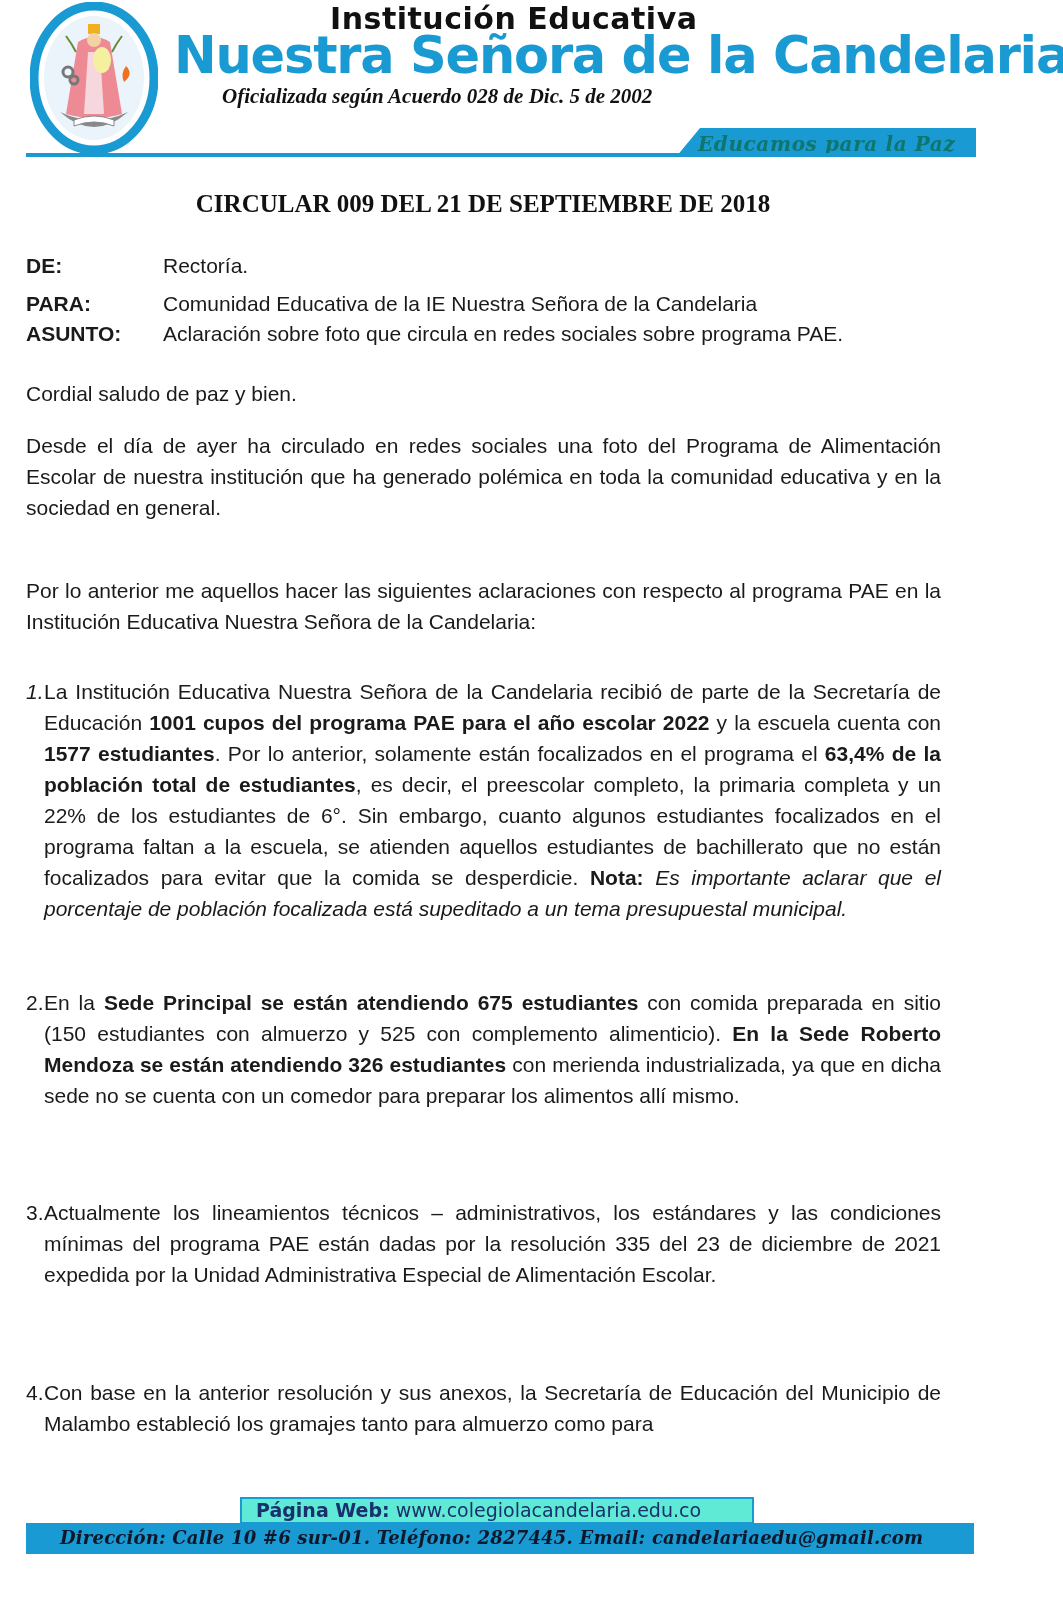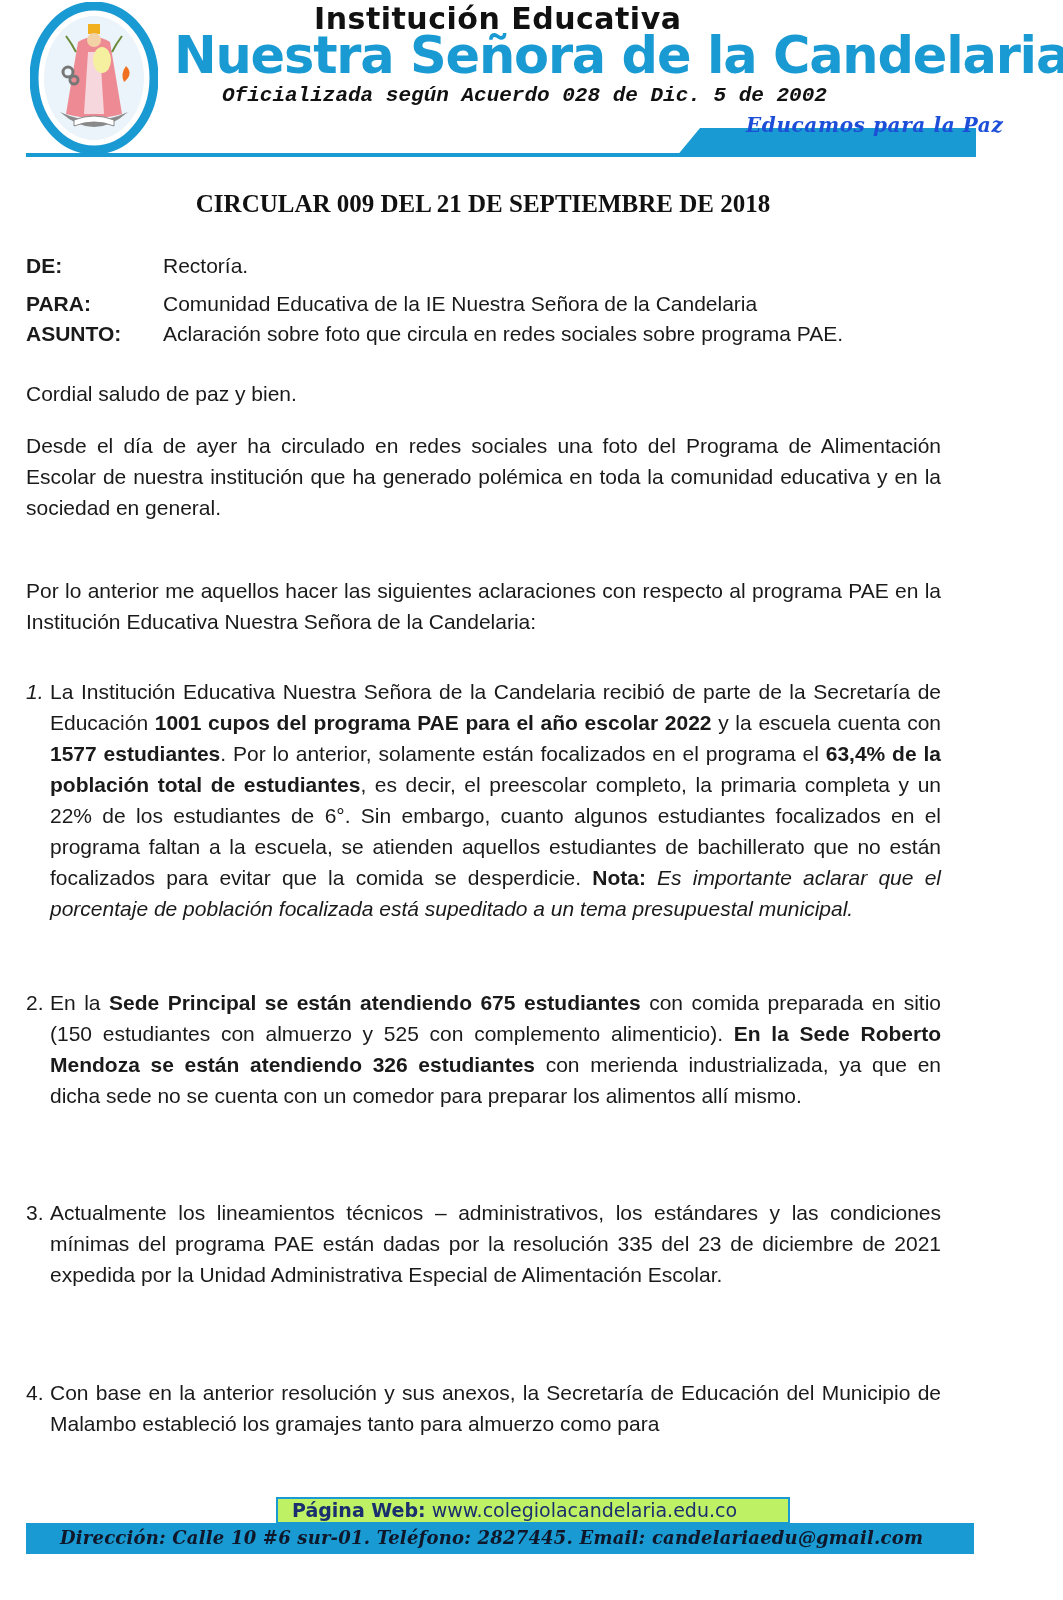--- a/index.html
+++ b/index.html
@@ -8,7 +8,7 @@
     
     .header { position: absolute; left: 0; top: 0; width: 1063px; height: 162px; }
     .logo { position: absolute; left: 30px; top: 2px; width: 128px; height: 152px; }
-    .inst-line1 { position: absolute; left: 314px; top: 1px; font-family: "DejaVu Sans", sans-serif; font-weight: bold; font-size: 30px; color: #111; letter-spacing: 0.5px; }
+    .inst-line1 { position: absolute; left: 330px; top: 1px; font-family: "DejaVu Sans", sans-serif; font-weight: bold; font-size: 30px; color: #111; letter-spacing: 0.5px; }
     .inst-line2 { position: absolute; left: 174px; top: 26px; font-family: "DejaVu Sans", sans-serif; font-weight: bold; font-size: 51px; color: #1a9ad2; letter-spacing: -1.2px; white-space: nowrap; }
     .legal { position: absolute; font-family: "Liberation Serif", serif; font-style: italic; font-weight: bold; font-size: 21px; color: #111; white-space: nowrap; }
     .legal.l1 { left: 222px; top: 84px; font-family: Liberation Mono, monospace; }

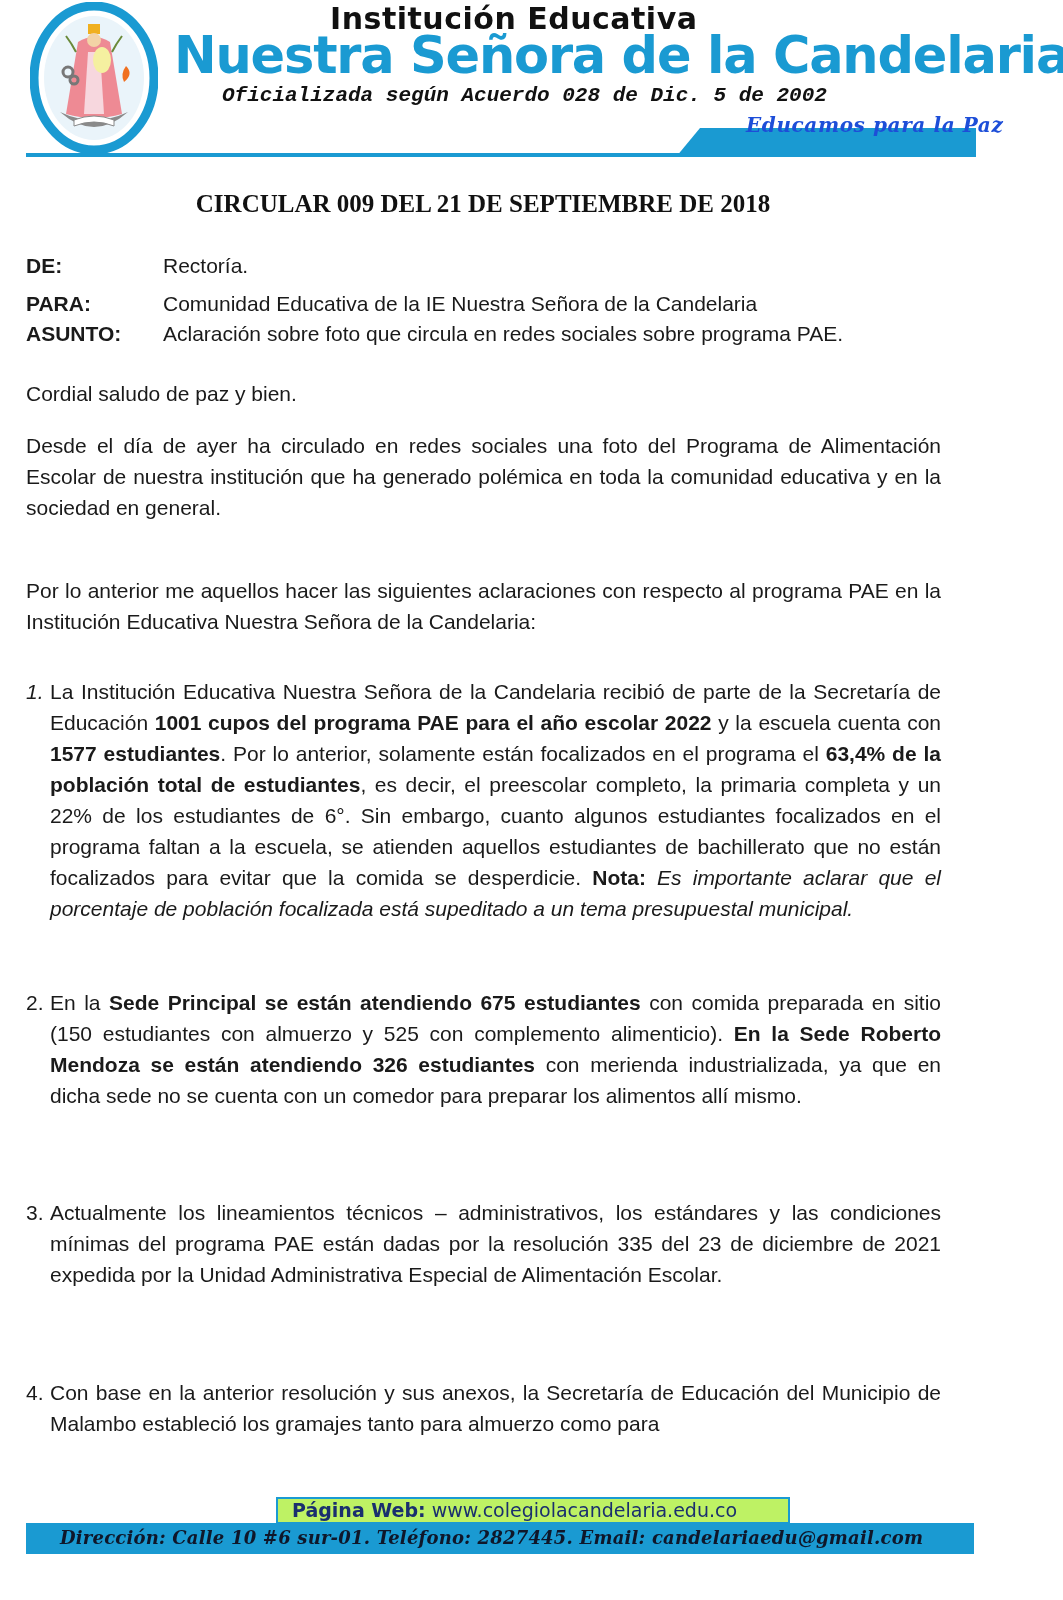--- a/index.html
+++ b/index.html
@@ -11,7 +11,7 @@
     .inst-line1 { position: absolute; left: 330px; top: 1px; font-family: "DejaVu Sans", sans-serif; font-weight: bold; font-size: 30px; color: #111; letter-spacing: 0.5px; }
     .inst-line2 { position: absolute; left: 174px; top: 26px; font-family: "DejaVu Sans", sans-serif; font-weight: bold; font-size: 51px; color: #1a9ad2; letter-spacing: -1.2px; white-space: nowrap; }
     .legal { position: absolute; font-family: "Liberation Serif", serif; font-style: italic; font-weight: bold; font-size: 21px; color: #111; white-space: nowrap; }
-    .legal.l1 { left: 222px; top: 84px; font-family: Liberation Mono, monospace; }
+    .legal.l1 { left: 222px; top: 84px; }
     .legal.l2 { left: 224px; top: 108px; }
     .legal.l3 { left: 260px; top: 130px; }
     .header-rule { position: absolute; left: 26px; top: 153px; width: 950px; height: 4px; background: #1a9ad2; }

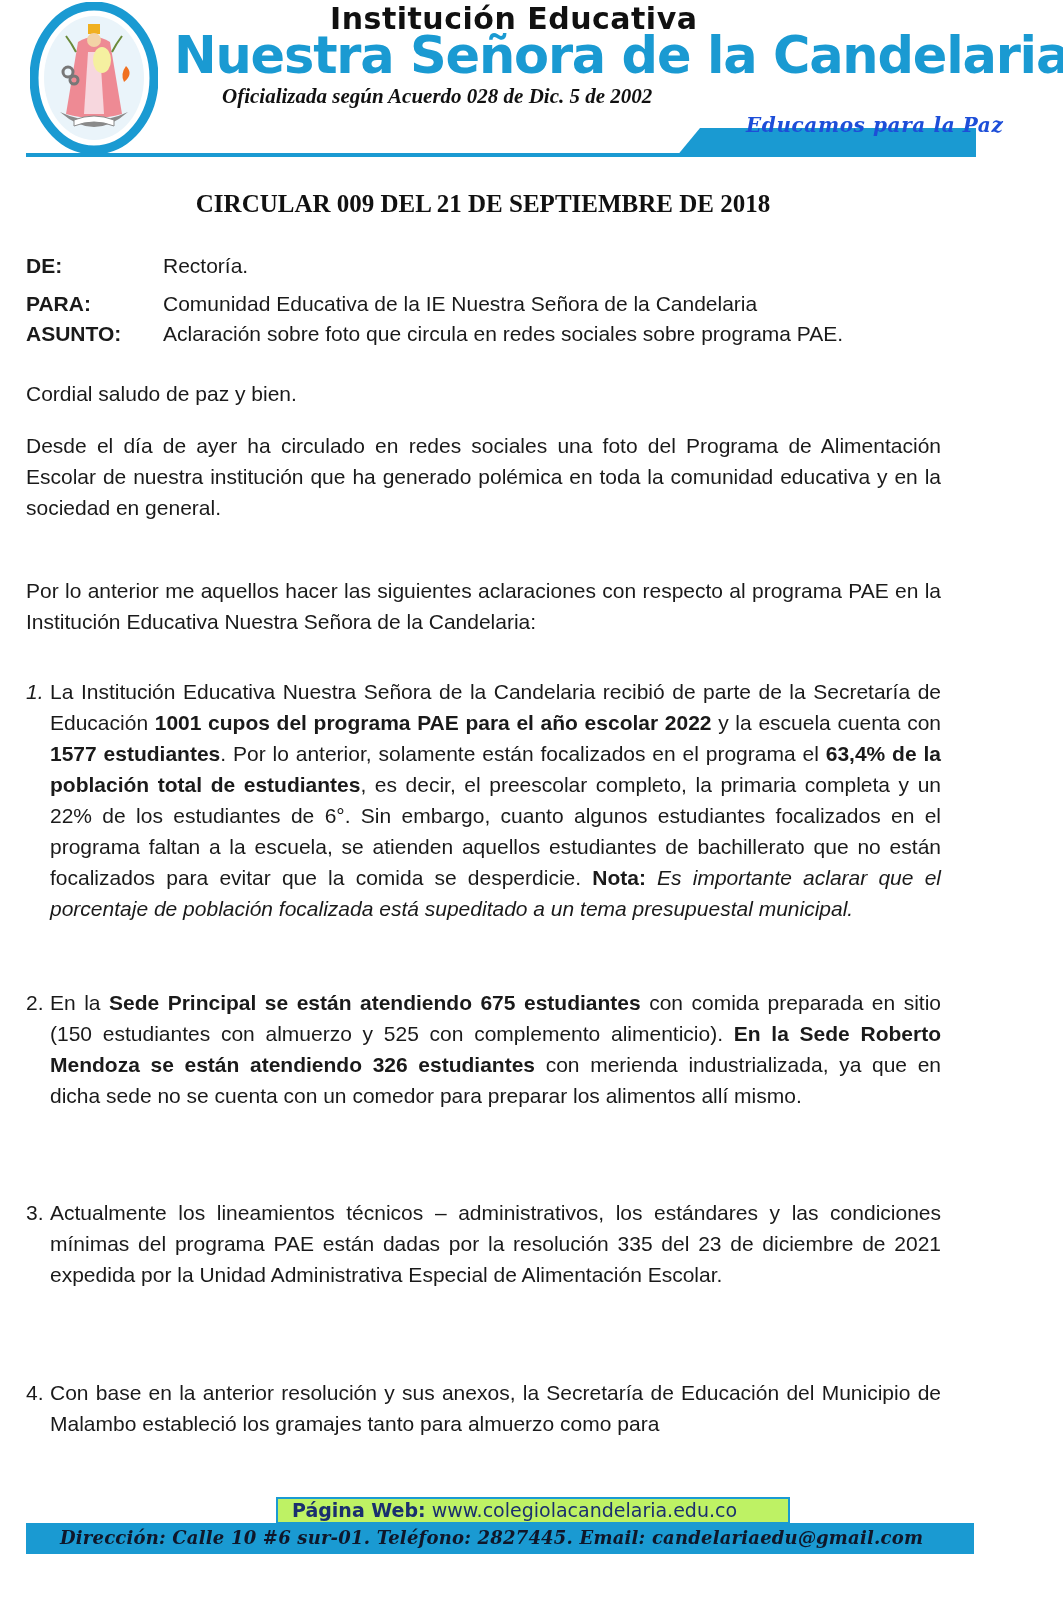--- a/index.html
+++ b/index.html
@@ -16,7 +16,7 @@
     .legal.l3 { left: 260px; top: 130px; }
     .header-rule { position: absolute; left: 26px; top: 153px; width: 950px; height: 4px; background: #1a9ad2; }
     .slogan-band { position: absolute; left: 676px; top: 128px; width: 300px; height: 29px; background: #1a9ad2; clip-path: polygon(8% 0, 100% 0, 100% 100%, 0 100%); }
-    .slogan { position: absolute; left: 698px; top: 113px; font-family: "DejaVu Serif", serif; font-style: italic; font-weight: bold; font-size: 20px; color: #1d4ed8; letter-spacing: 0.6px; white-space: nowrap; margin-left: 48px; }
+    .slogan { position: absolute; left: 698px; top: 132px; font-family: "DejaVu Serif", serif; font-style: italic; font-weight: bold; font-size: 20px; color: #0f766e; letter-spacing: 0.6px; white-space: nowrap; }
 
     
     .doc-title { position: absolute; left: 0; width: 966px; top: 190px; text-align: center; font-family: "Liberation Serif", serif; font-weight: bold; font-size: 25px; color: #111; }

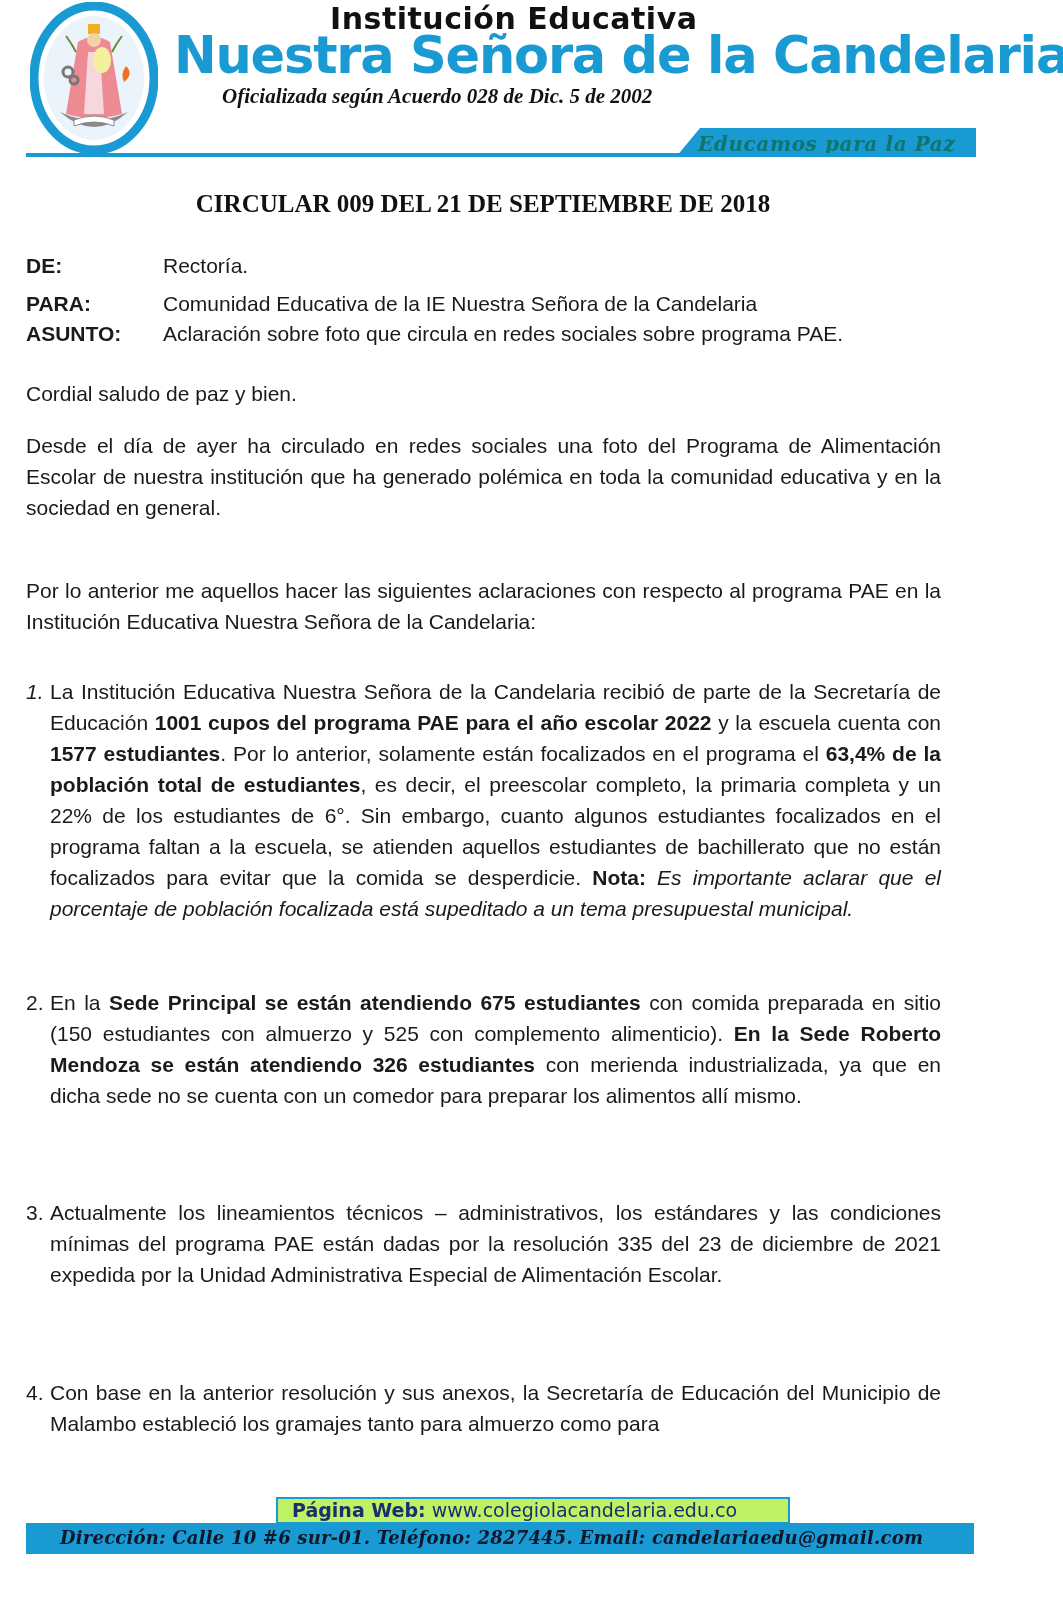--- a/index.html
+++ b/index.html
@@ -34,7 +34,7 @@
     .item { position: absolute; left: 26px; width: 915px; font-size: 21px; line-height: 31px; color: #1a1a1a; }
     .item .num { position: absolute; left: 0; top: 0; width: 35px; }
     .item .num.it { font-style: italic; }
-    .item .txt { margin-left: 24px; text-align: justify; }
+    .item .txt { margin-left: 18px; text-align: justify; }
     .item b { font-weight: bold; }
     .item i { font-style: italic; }
     .i1 { top: 676px; }

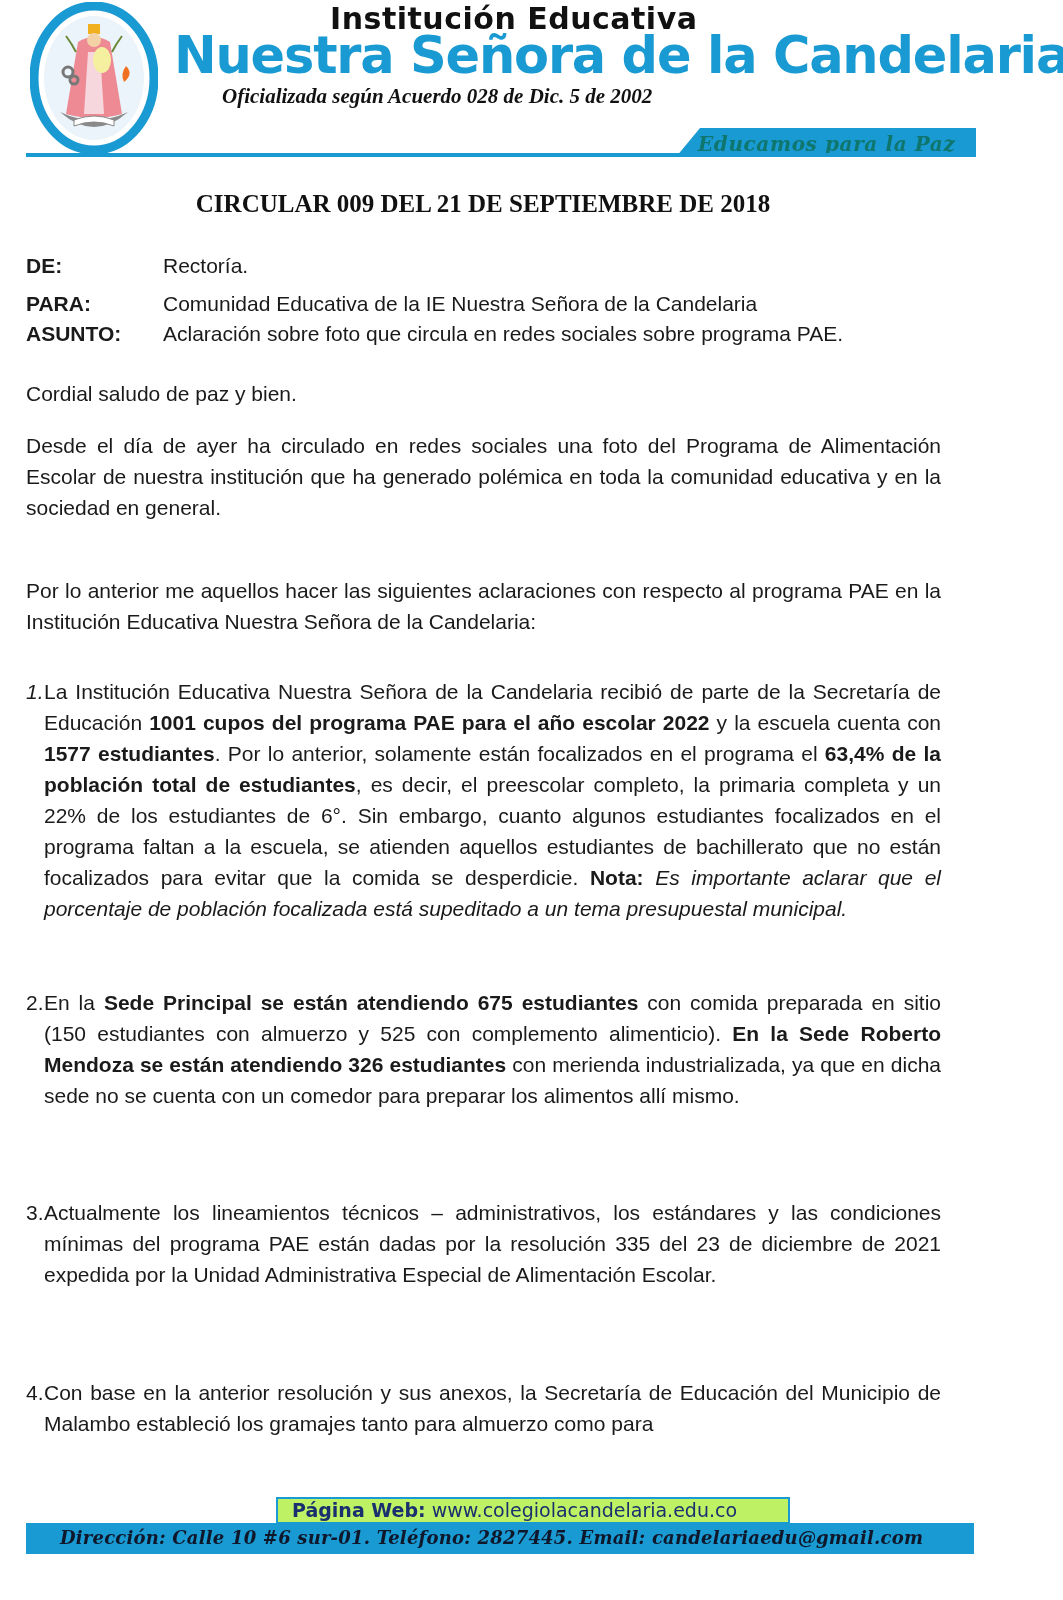--- a/index.html
+++ b/index.html
@@ -43,7 +43,7 @@
     .i4 { top: 1377px; }
 
     
-    .web-box { position: absolute; left: 240px; top: 1497px; width: 514px; height: 27px; border: 2px solid #1a9ad2; background: #bef264; box-sizing: border-box; font-family: "DejaVu Sans", sans-serif; font-size: 19px; line-height: 23px; color: #1a2f6e; white-space: nowrap; padding-left: 14px; margin-left: 36px; }
+    .web-box { position: absolute; left: 240px; top: 1497px; width: 514px; height: 27px; border: 2px solid #1a9ad2; background: #5eead4; box-sizing: border-box; font-family: "DejaVu Sans", sans-serif; font-size: 19px; line-height: 23px; color: #1a2f6e; white-space: nowrap; padding-left: 14px; }
     .web-box .lbl { font-weight: bold; }
     .addr-band { position: absolute; left: 26px; top: 1523px; width: 948px; height: 31px; background: #1a9ad2; }
     .addr { position: absolute; left: 60px; top: 1525px; font-family: "DejaVu Serif", serif; font-style: italic; font-weight: bold; font-size: 18px; line-height: 26px; color: #0f172a; white-space: nowrap; letter-spacing: 0.2px; }

